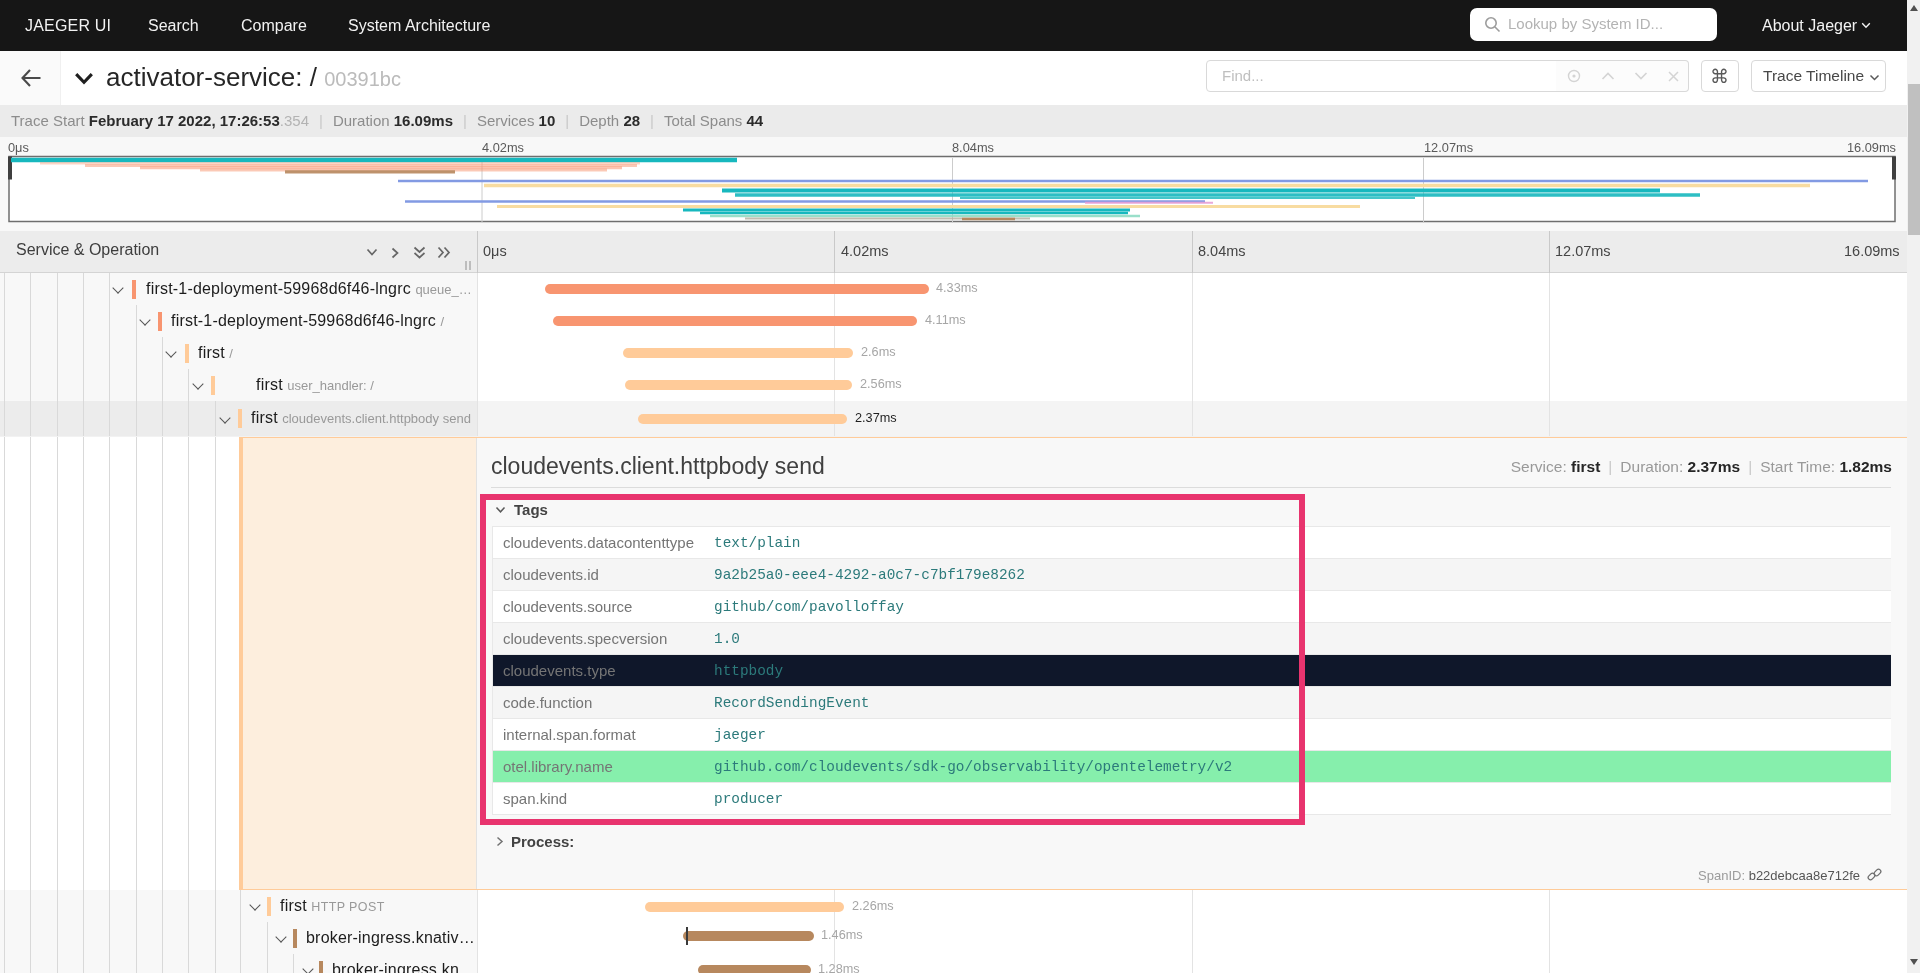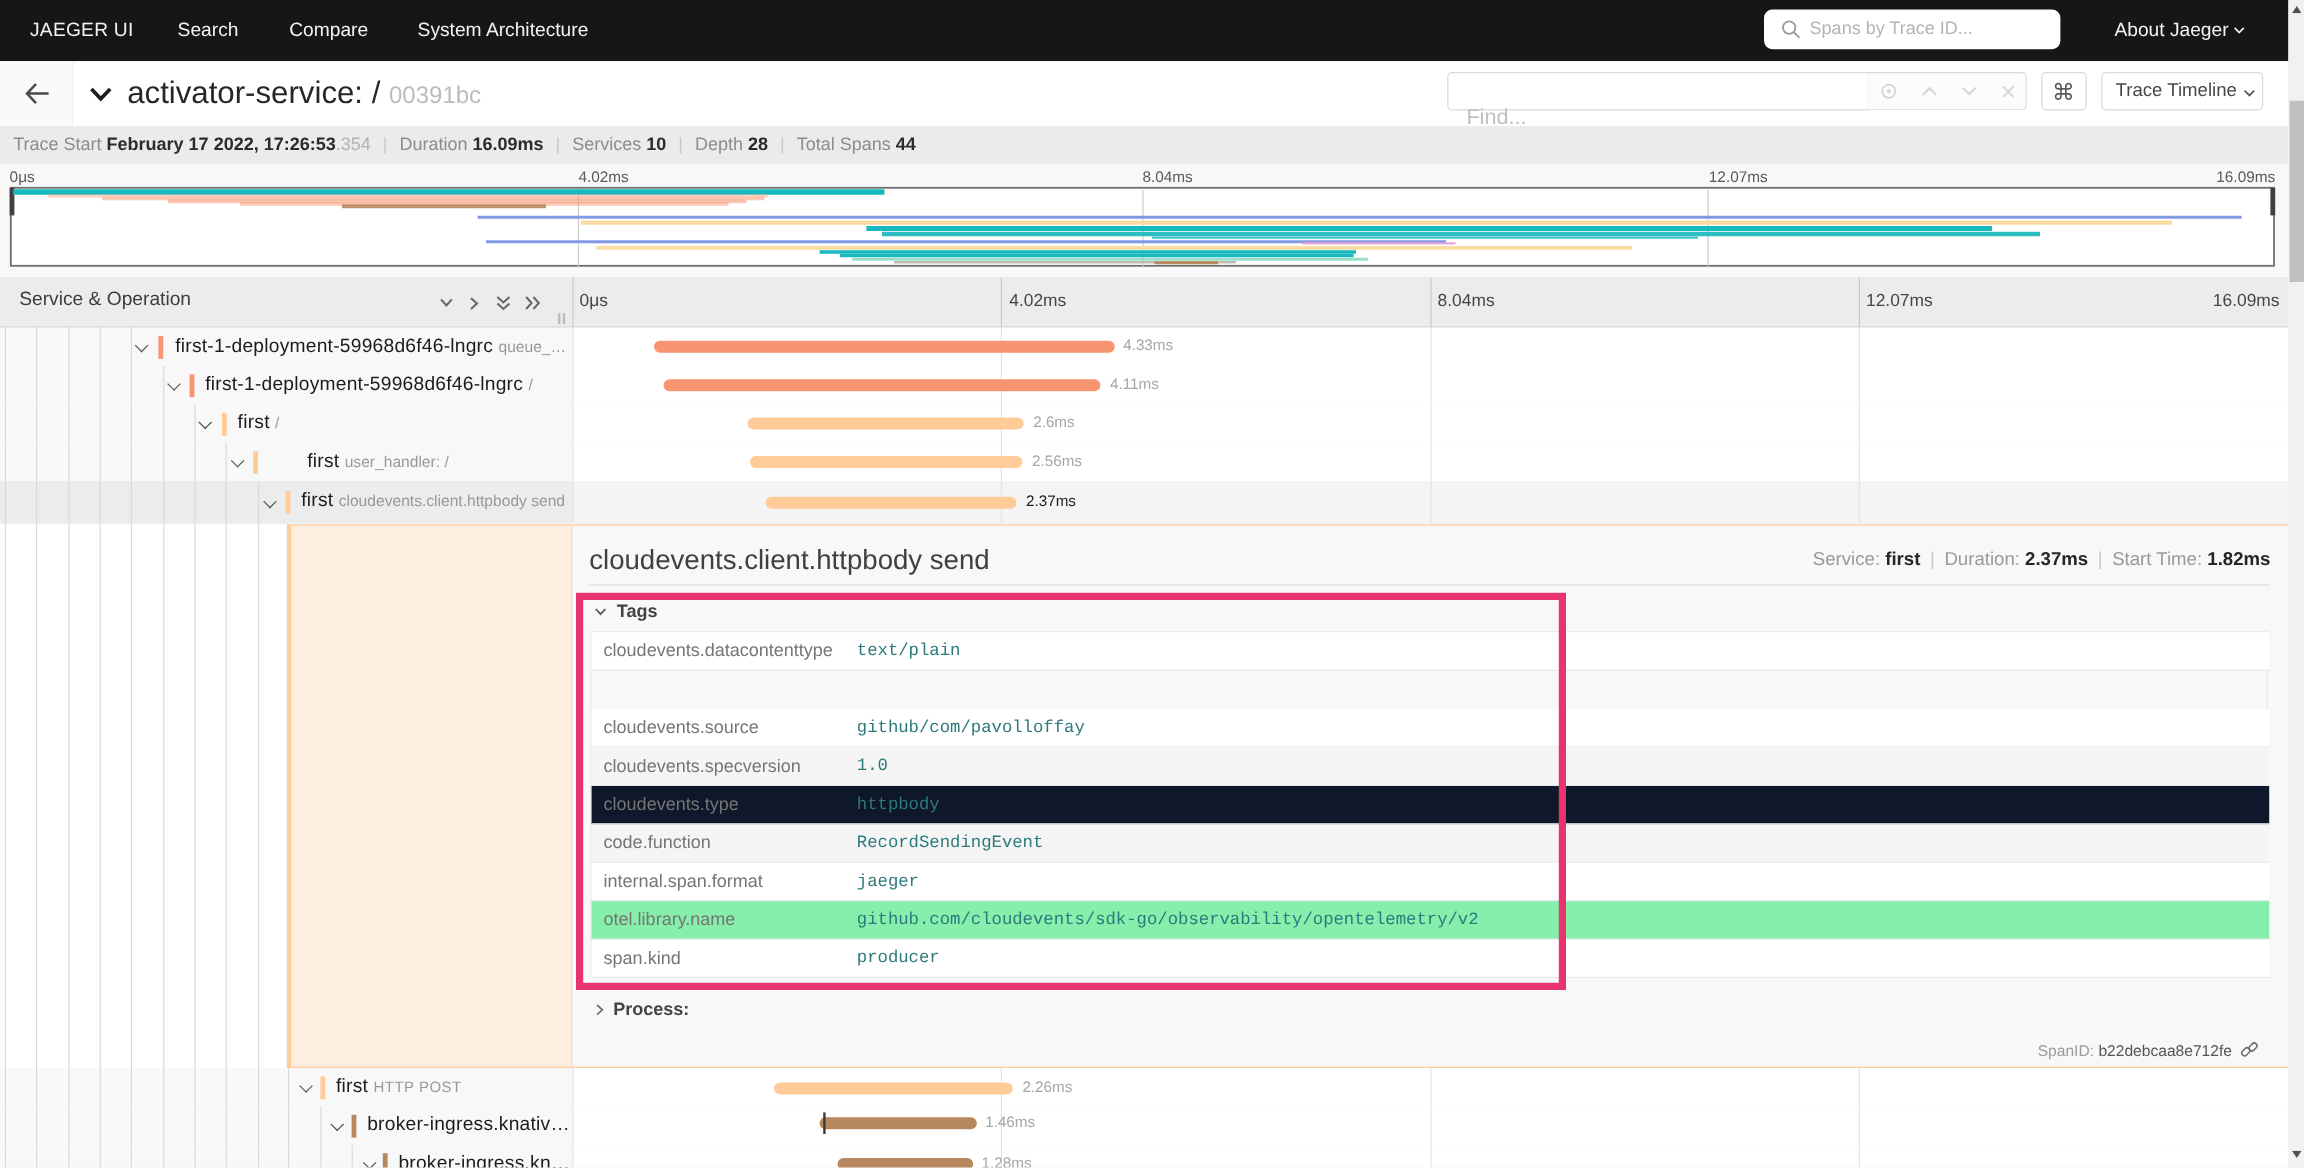--- a/index.html
+++ b/index.html
@@ -64,7 +64,7 @@
           <circle cx="7" cy="7" r="5.2" fill="none" stroke="#9c9c9c" stroke-width="1.6"></circle>
           <line x1="11" y1="11" x2="15.5" y2="15.5" stroke="#9c9c9c" stroke-width="1.6"></line>
         </svg>
-    <span class="ph">Spans by Trace ID...</span>
+    <span class="ph">Lookup by System ID...</span>
   </div>
   <div class="item" style="left:1762px;">About Jaeger</div>
   <svg class="abs" style="left:1861px;top:22px;" width="10" height="7" viewBox="0 0 10 7">

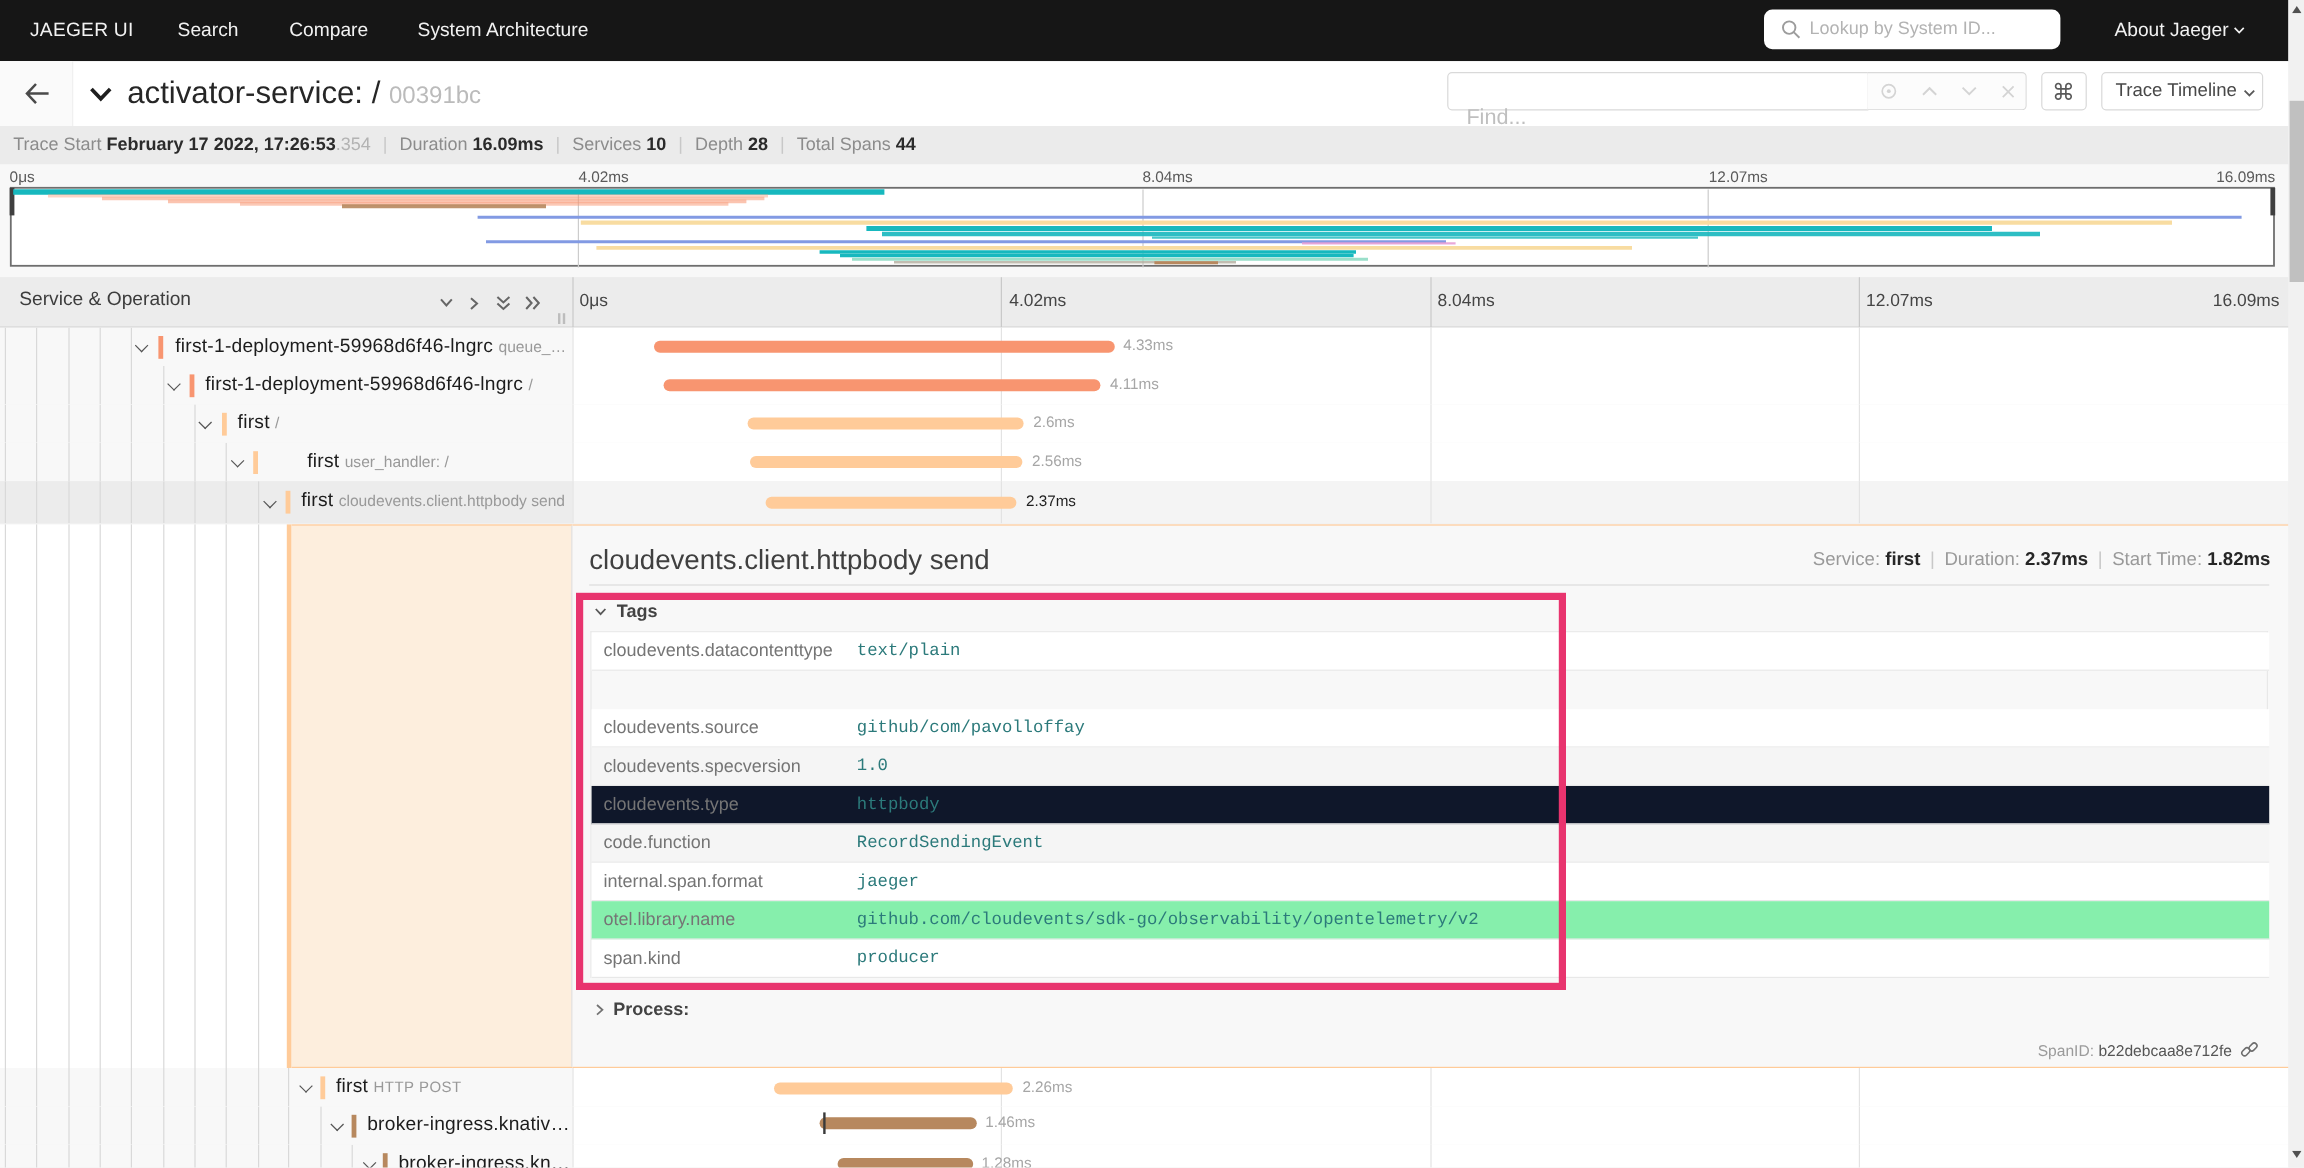--- a/index.html
+++ b/index.html
@@ -84,7 +84,7 @@
   <div class="title">activator-service: / <span class="tid" style="font-size:20px;">00391bc</span></div>
 
   <div class="btn" style="left:1206px; width:351px; border-radius:4px 0 0 4px;"></div>
-  <div class="abs" style="left:1222px; top:16px; font-size:18px; color:#bfbfbf;margin-top:20px;">Find...</div>
+  <div class="abs" style="left:1222px; top:16px; font-size:15px; color:#bfbfbf;">Find...</div>
   <div class="btn" style="left:1556px; width:133px; border-left:none; border-radius:0 4px 4px 0; background:#fcfcfc;"></div>
   <svg class="abs" style="left:1566px;top:17px;" width="16" height="16" viewBox="0 0 16 16">
         <circle cx="8" cy="8" r="5.5" fill="none" stroke="#d4d4d4" stroke-width="1.4"></circle>

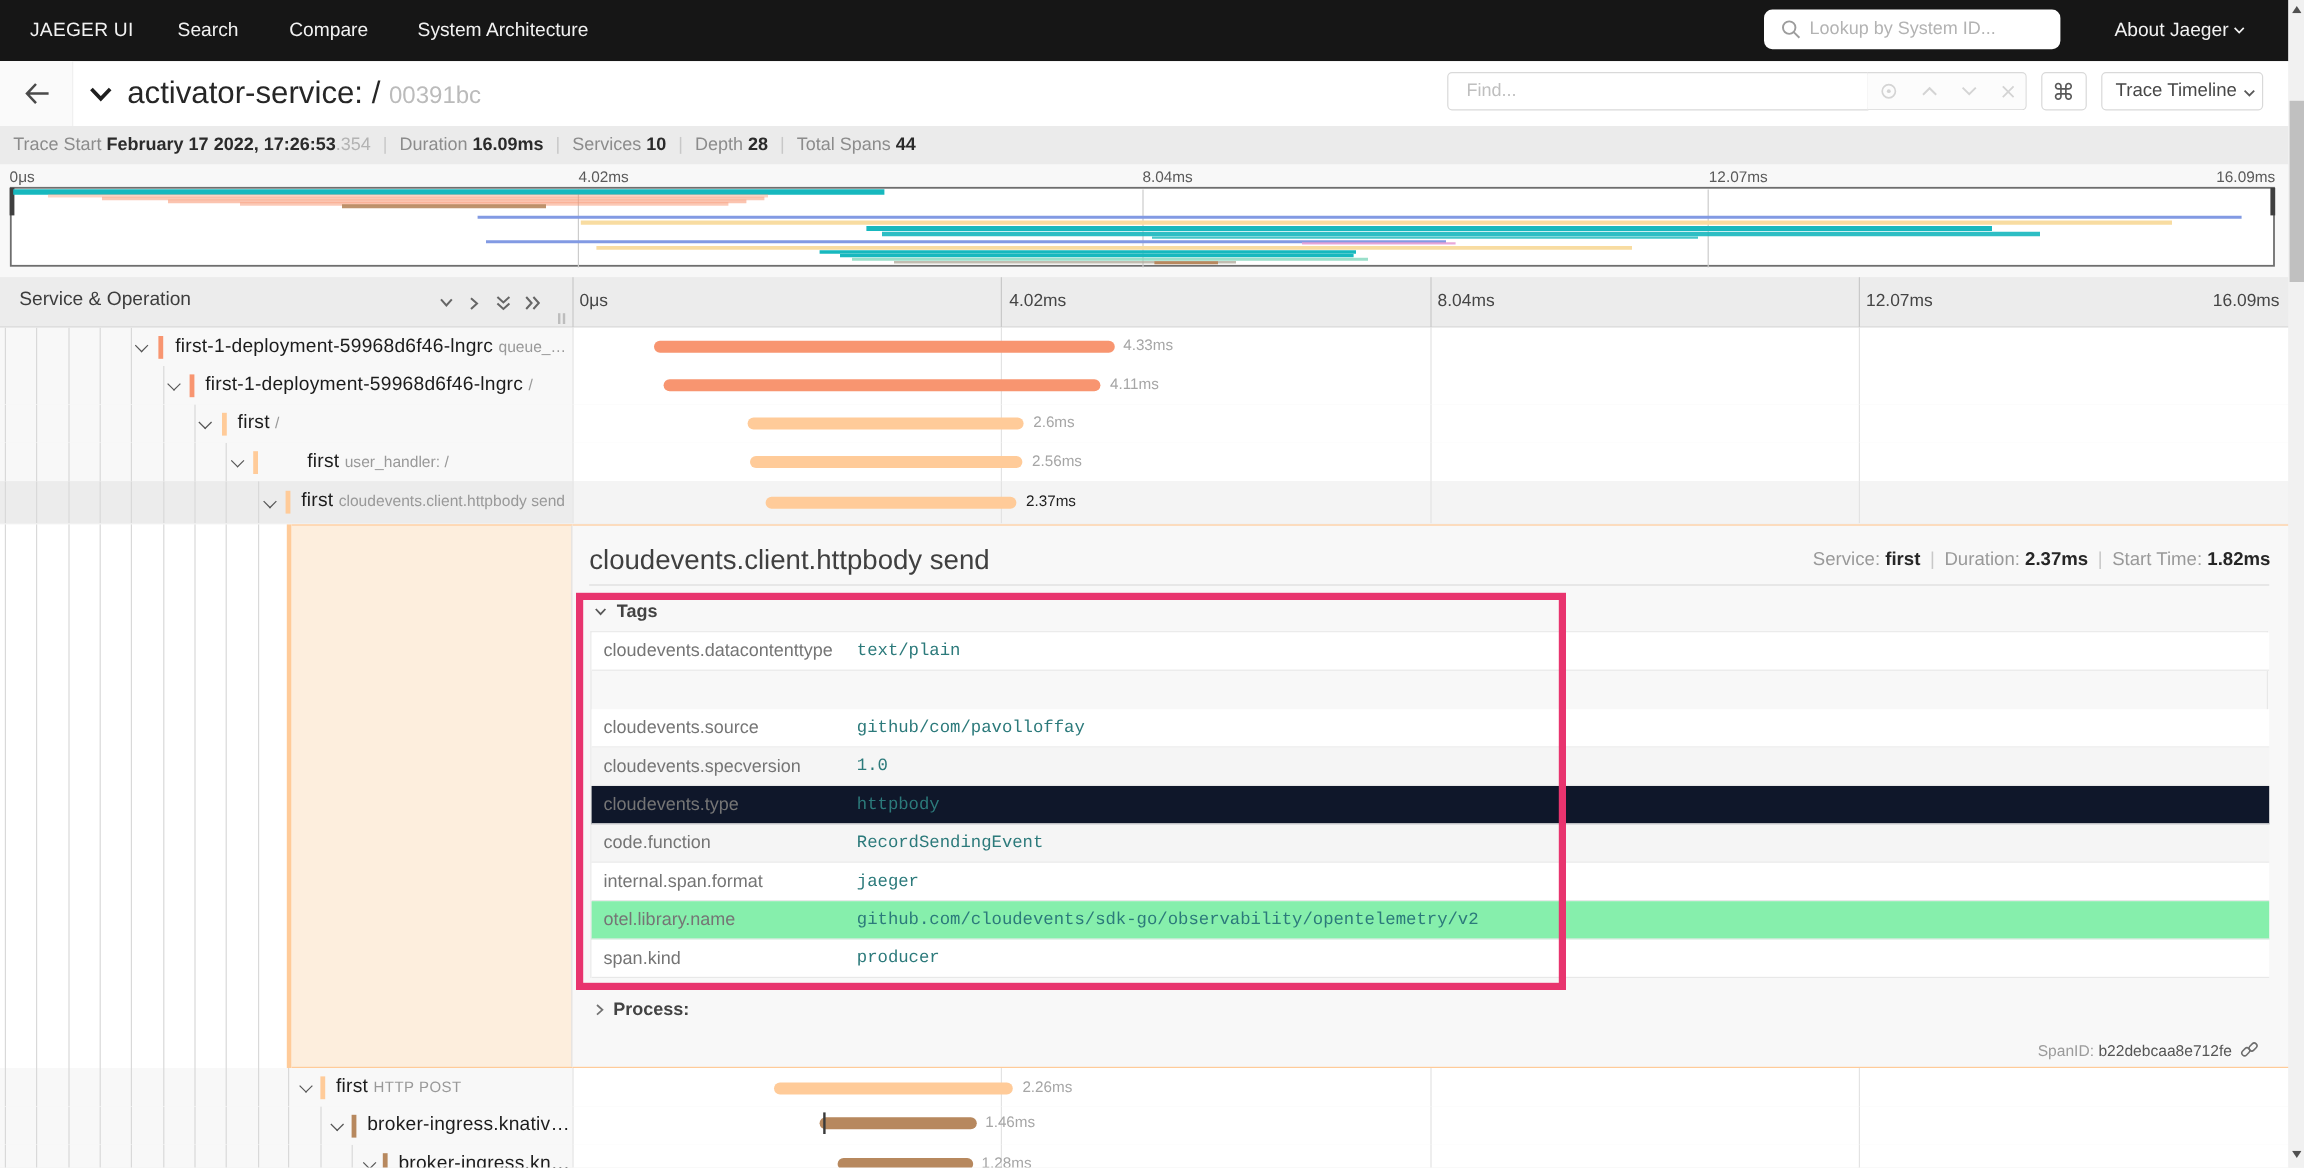--- a/index.html
+++ b/index.html
@@ -327,6 +327,10 @@
           <span class="tkey">cloudevents.datacontenttype</span>
           <span class="tval">text/plain</span>
         </div>
+    <div class="tagrow" style="top:32px;background:#f5f5f5;">
+          <span class="tkey">cloudevents.id</span>
+          <span class="tval">9a2b25a0-eee4-4292-a0c7-c7bf179e8262</span>
+        </div>
     <div class="tagrow" style="top:64px;background:#fff;">
           <span class="tkey">cloudevents.source</span>
           <span class="tval">github/com/pavolloffay</span>

